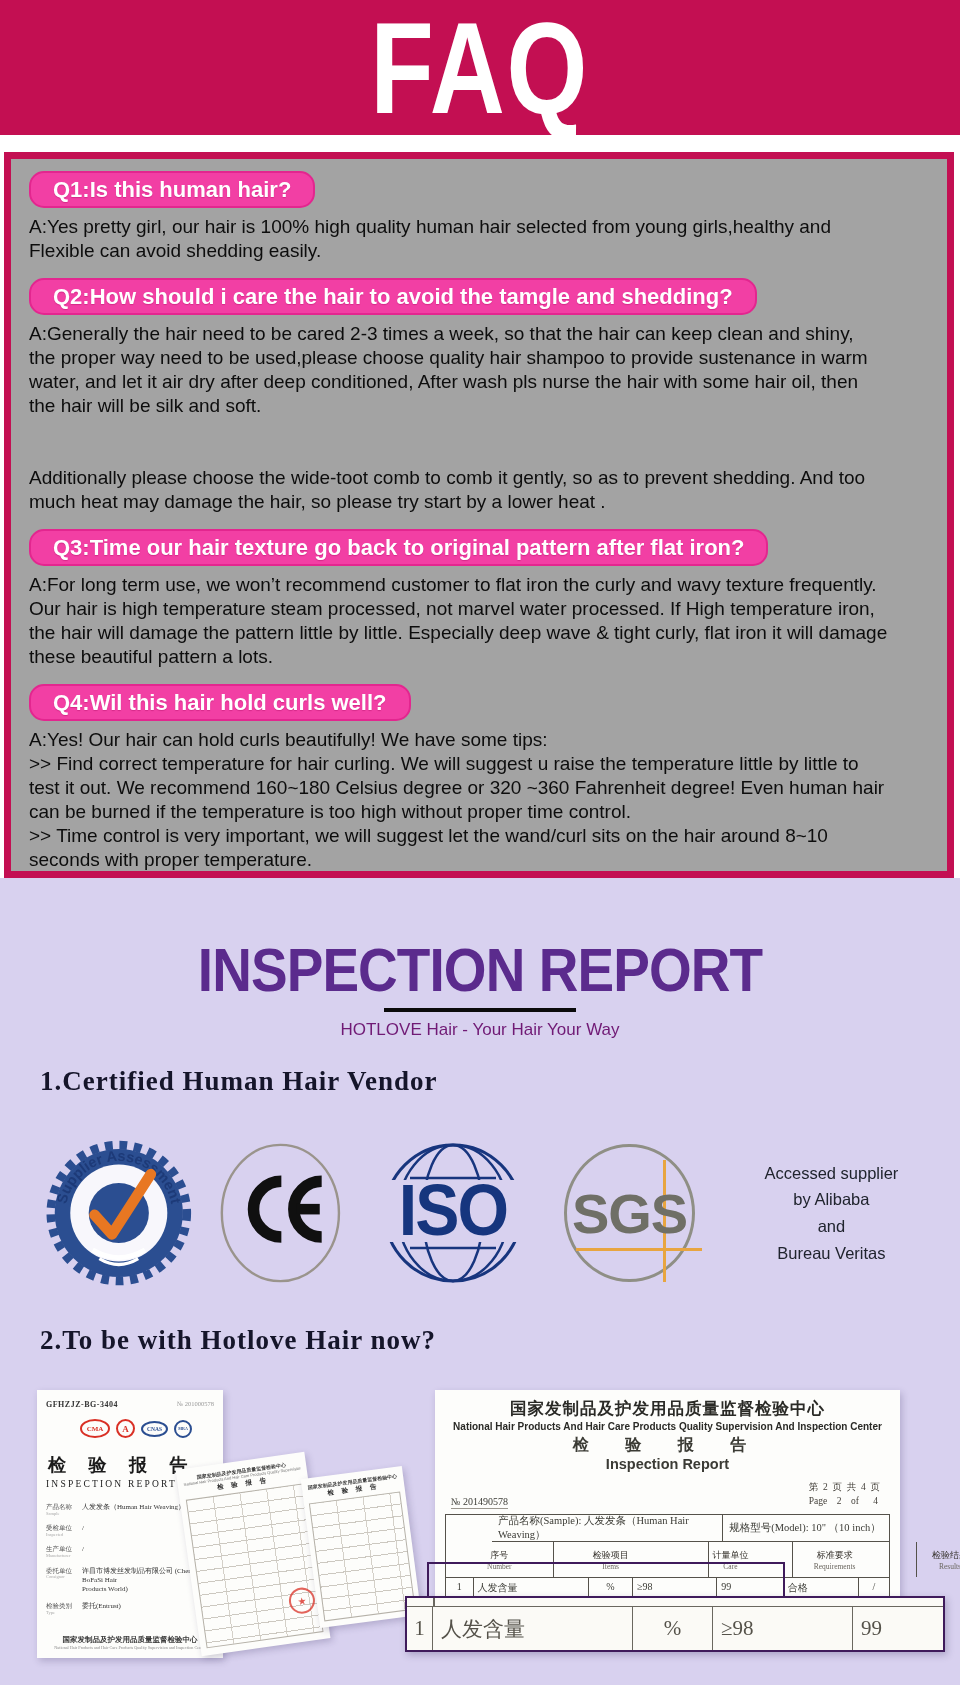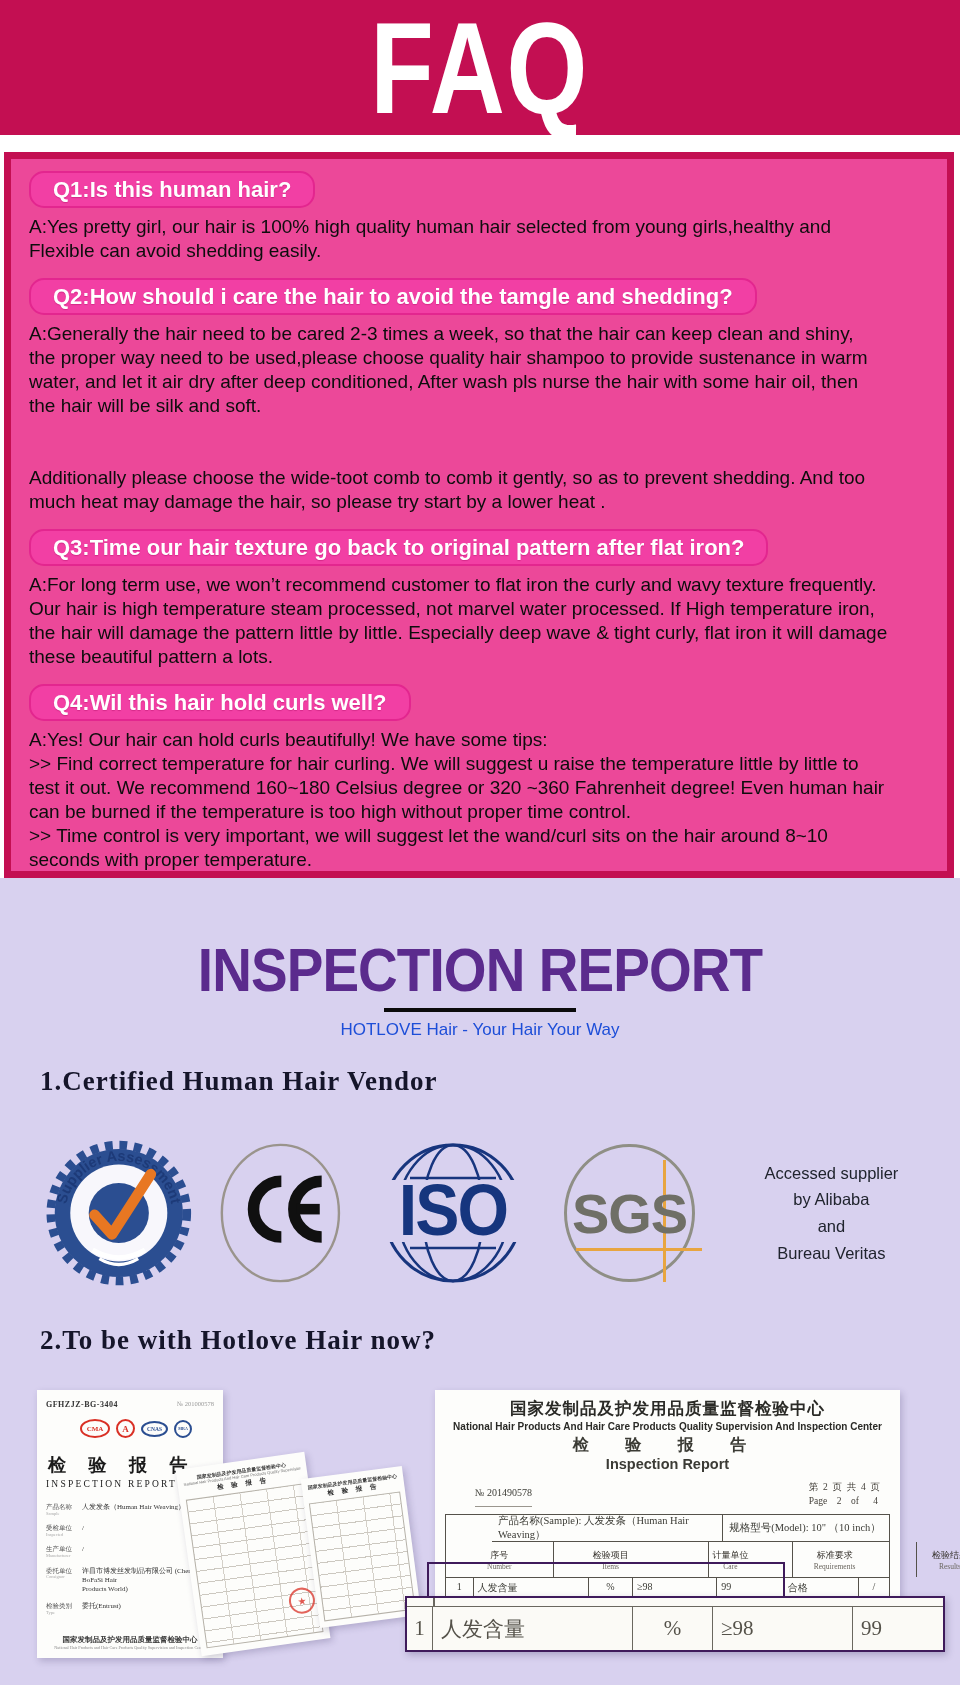--- a/index.html
+++ b/index.html
@@ -14,7 +14,7 @@
 
   
   .faq-box { position:absolute; left:4px; top:152px; width:950px; height:726px;
-             border:7px solid #C30F52; background:#ec4899; padding:8px 16px 0 16px; overflow:hidden; }
+             border:7px solid #C30F52; background:#a3a3a3; padding:8px 16px 0 16px; overflow:hidden; }
   .qbadge { display:inline-block; background:#F23FA4; border:2px solid #E3268F; border-radius:15px;
             color:#fff; font-weight:bold; font-size:22px; line-height:29px; padding:2px 22px;
             margin:4px 0 7px 2px; text-shadow:0 1px 1px rgba(160,0,90,.35); }

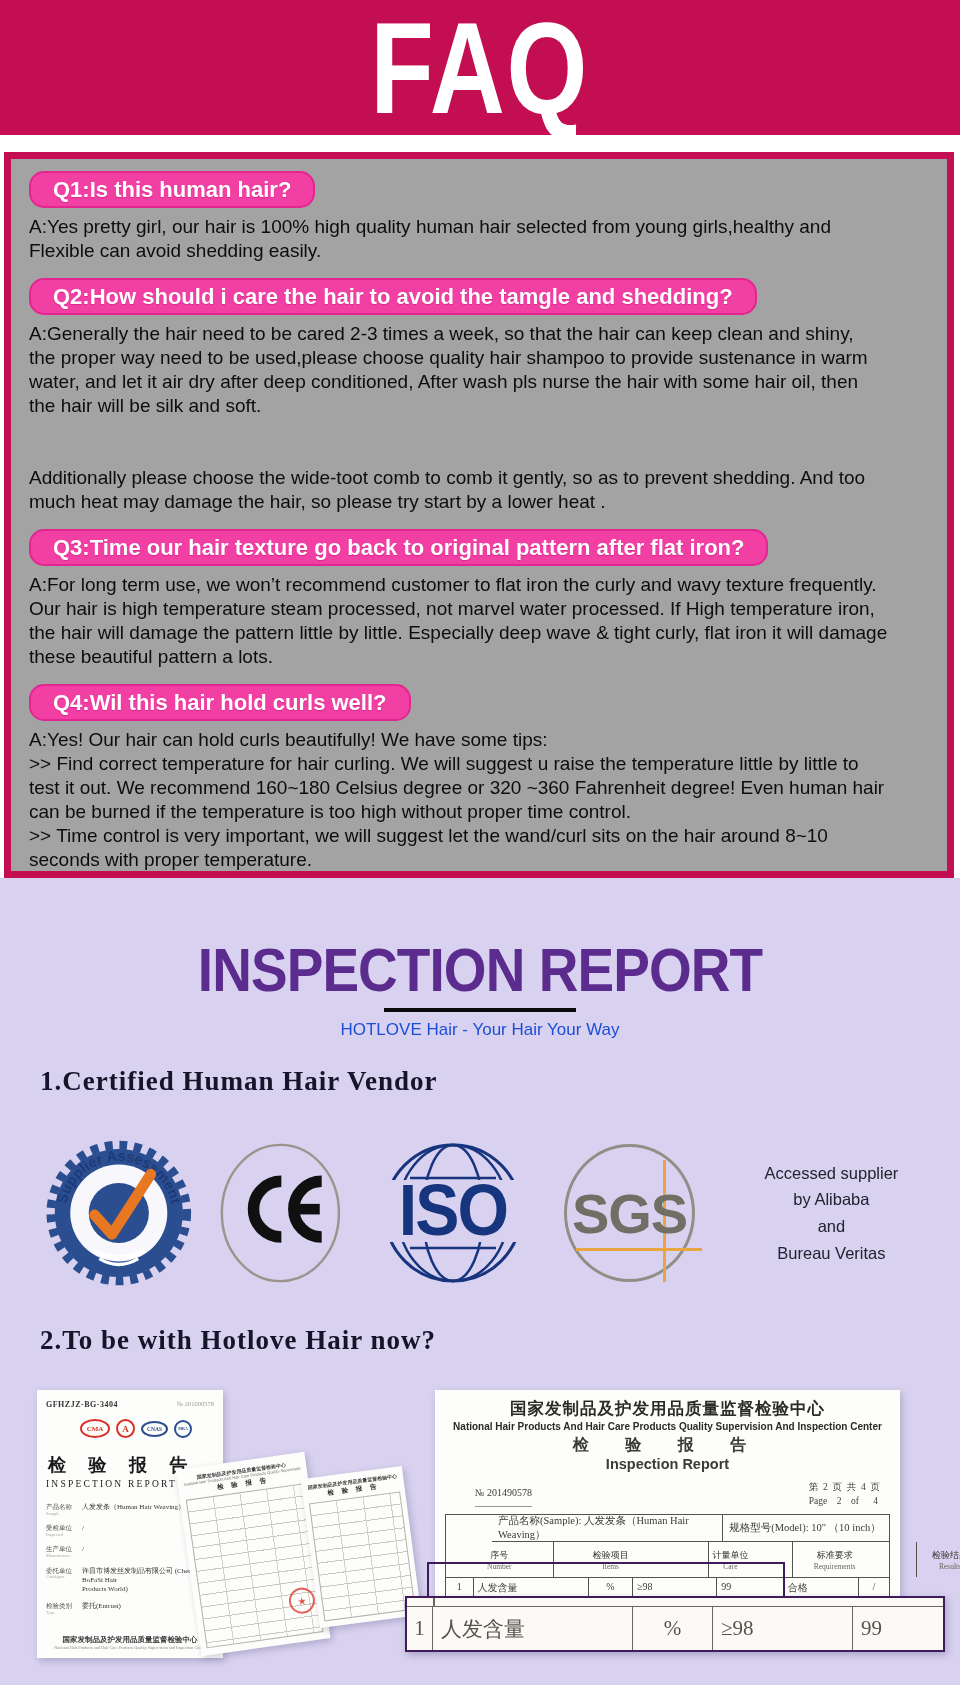--- a/index.html
+++ b/index.html
@@ -27,7 +27,7 @@
               transform:scaleX(0.9); transform-origin:center; line-height:1; }
   .ir-underline { position:absolute; top:130px; left:384px; width:192px; height:4px; background:#0b0b0b; }
   .ir-sub { position:absolute; top:142px; left:0; width:100%; text-align:center;
-            font-size:17px; color:#1d4ed8; }
+            font-size:17px; color:#701a75; }
   .sec-heading { position:absolute; left:40px; font-family:"Liberation Serif", serif;
                  font-weight:bold; font-size:27px; color:#15152a; letter-spacing:1px; }
   .sec1 { top:188px; } .sec2 { top:447px; }

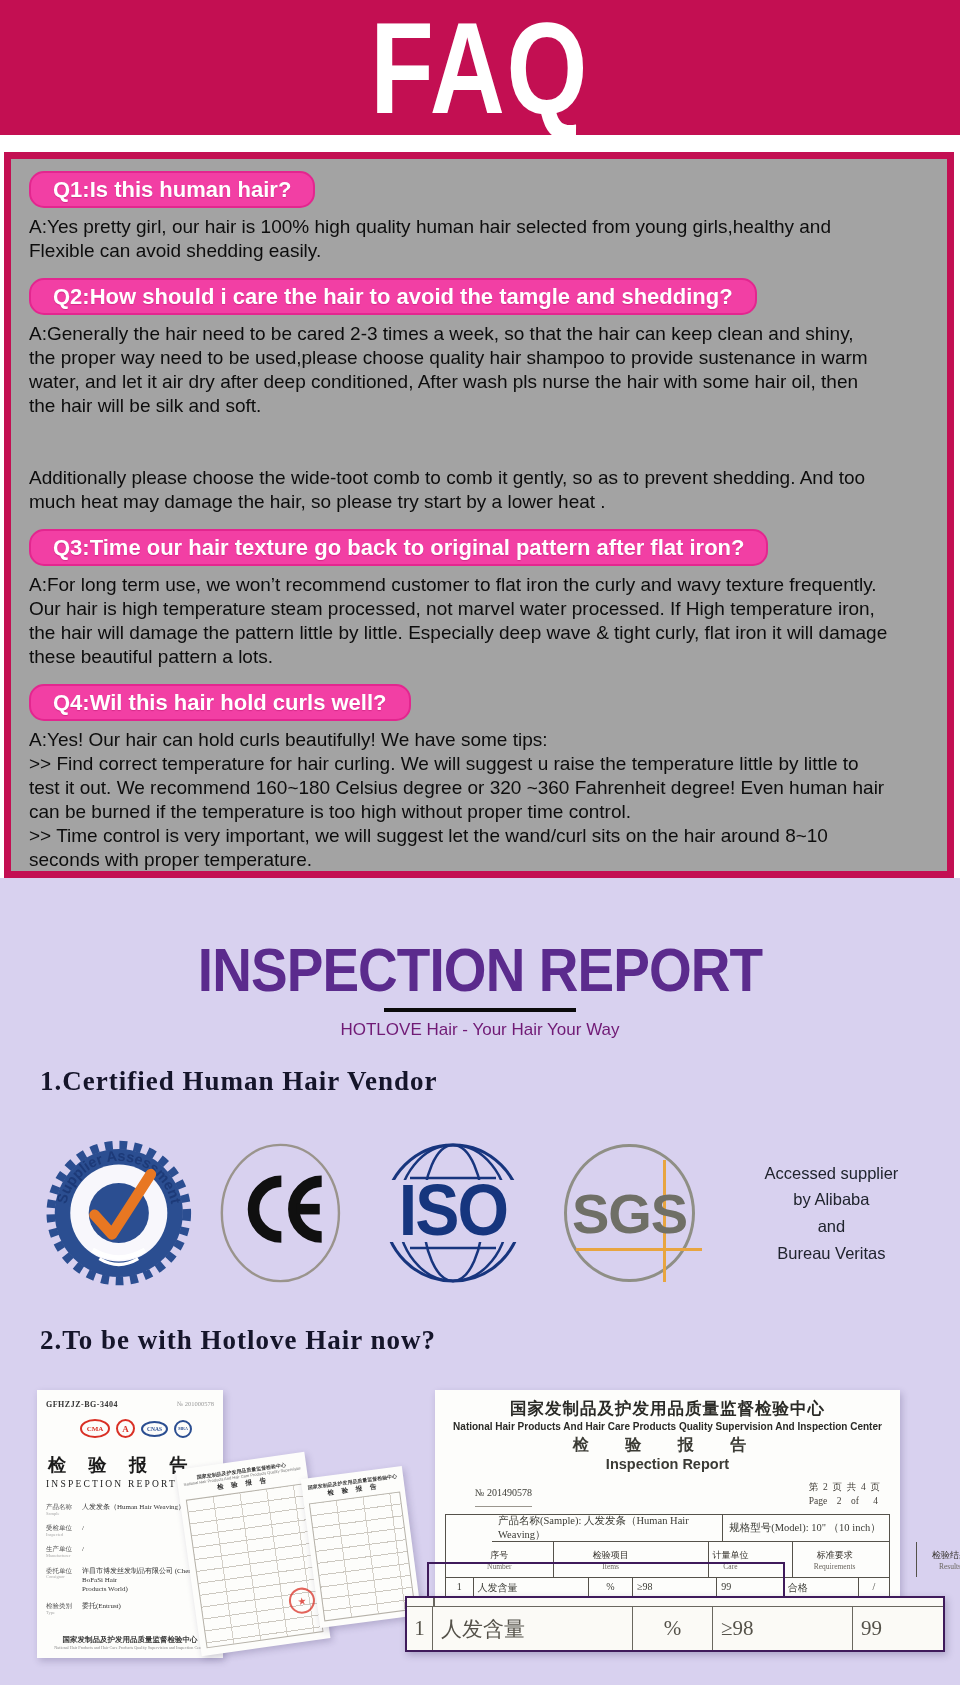--- a/index.html
+++ b/index.html
@@ -96,8 +96,8 @@
   .dr-h4 { text-align:center; font-size:14.5px; font-weight:bold; margin-top:0; }
   .dr-page { position:absolute; right:20px; top:90px; font-size:9.5px; color:#44403a;
              font-family:"Liberation Serif", serif; text-align:left; line-height:1.5; white-space:pre; }
-  .dr-no { position:absolute; left:16px; top:97px; font-size:10px; font-family:"Liberation Serif", serif;
-           border-bottom:1px solid #9a968e; padding-bottom:8px;margin-left:24px; }
+  .dr-no { position:absolute; left:16px; top:106px; font-size:10px; font-family:"Liberation Serif", serif;
+           border-bottom:1px solid #9a968e; padding-bottom:1px; }
   .dr-table { position:absolute; left:10px; right:10px; top:124px; bottom:6px;
               border:1.3px solid #55524a; font-family:"Liberation Serif", serif; display:flex; flex-direction:column; }
   .dr-rowA { display:flex; border-bottom:1.3px solid #55524a; height:27px; align-items:center;margin-left:46px; }

